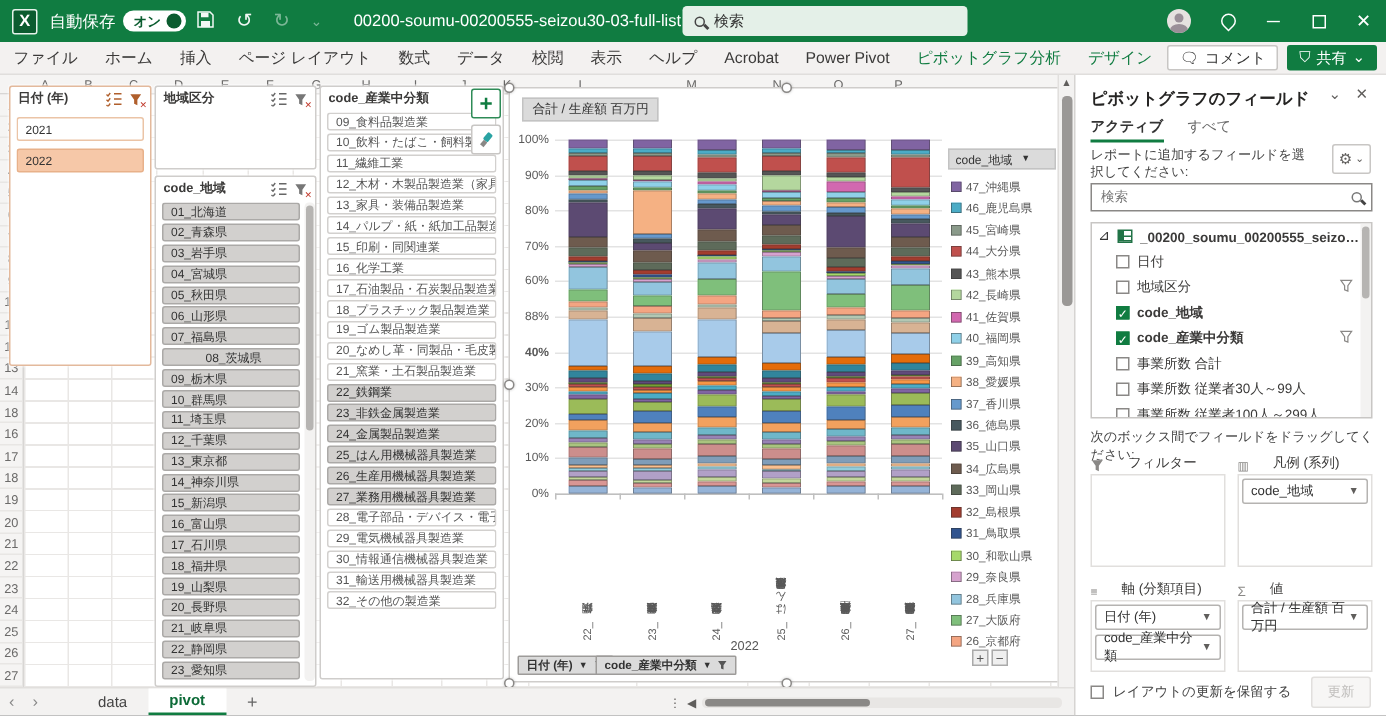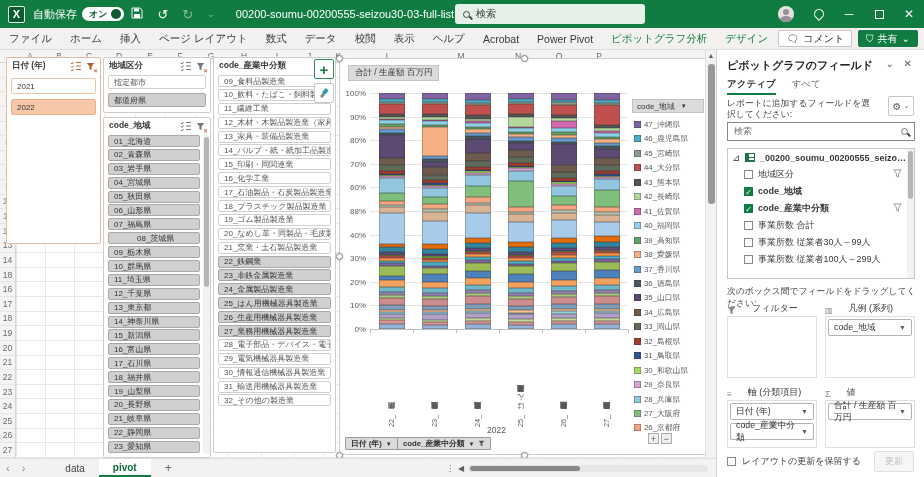--- a/index.html
+++ b/index.html
@@ -300,10 +300,6 @@
           </svg>
         </span>
     </div>
-    <div class="sl-items" id="regionTypeItems">
-        <div class="sl-item off" style="height: 14px; margin-bottom: 4px;">指定都市</div>
-        <div class="sl-item on" style="height: 14px; margin-bottom: 4px;">都道府県</div>
-      </div>
   </div>
 
   <div class="slicer" style="left:103px;top:117px;width:108px;height:341px;">

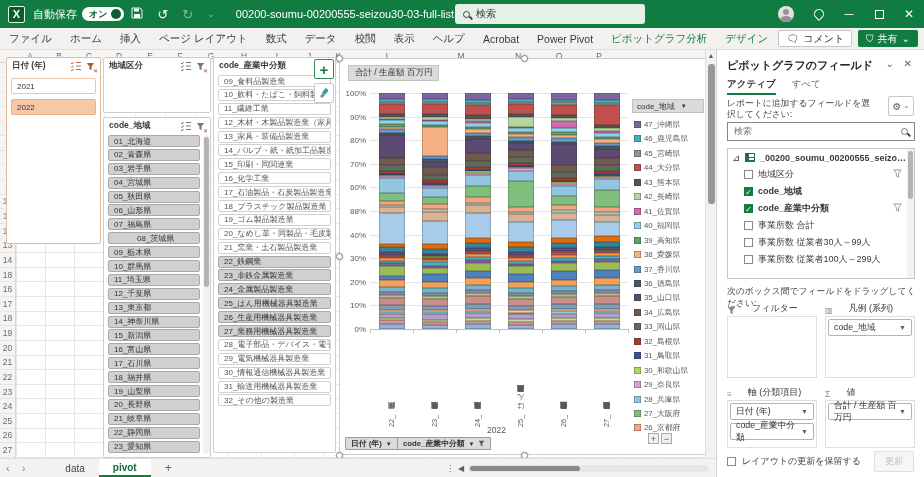--- a/index.html
+++ b/index.html
@@ -900,6 +900,10 @@
         </div>
         <div class="frow" style="padding-left: 16px;">
           <span class="cb"></span>
+          <span class="lbl">日付</span>
+        </div>
+        <div class="frow" style="padding-left: 16px;">
+          <span class="cb"></span>
           <span class="lbl">地域区分</span>
           <span style="margin-right: 8px;"><svg class="funnel-svg" viewBox="0 0 10 10">
               <path d="M1 1h8L6.2 5v4L3.8 8V5z" fill="none" stroke="#8a8886" stroke-width="0.9"></path>

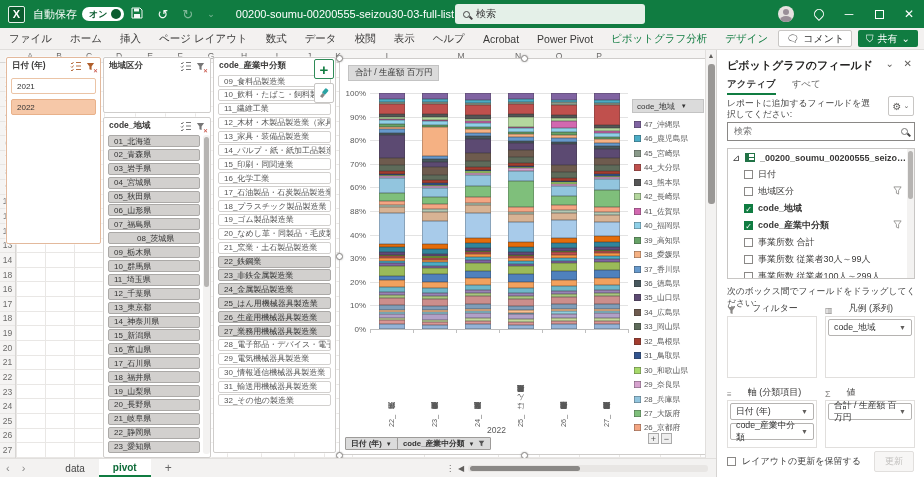--- a/index.html
+++ b/index.html
@@ -402,7 +402,7 @@
         <div class="gl" style="left: 30px; width: 258px; top: 199.2px;"></div>
         <div class="ylab" style="left: 0px; top: 199.2px;">30%</div>
         <div class="gl" style="left: 30px; width: 258px; top: 175.6px;"></div>
-        <div class="ylab" style="left: 0px; top: 175.6px;">40%</div>
+        <div class="ylab" style="left: 0px; top: 175.6px; font-weight: bold;">40%</div>
         <div class="gl" style="left: 30px; width: 258px; top: 152px;"></div>
         <div class="ylab" style="left: 0px; top: 152px;">88%</div>
         <div class="gl" style="left: 30px; width: 258px; top: 128.4px;"></div>

